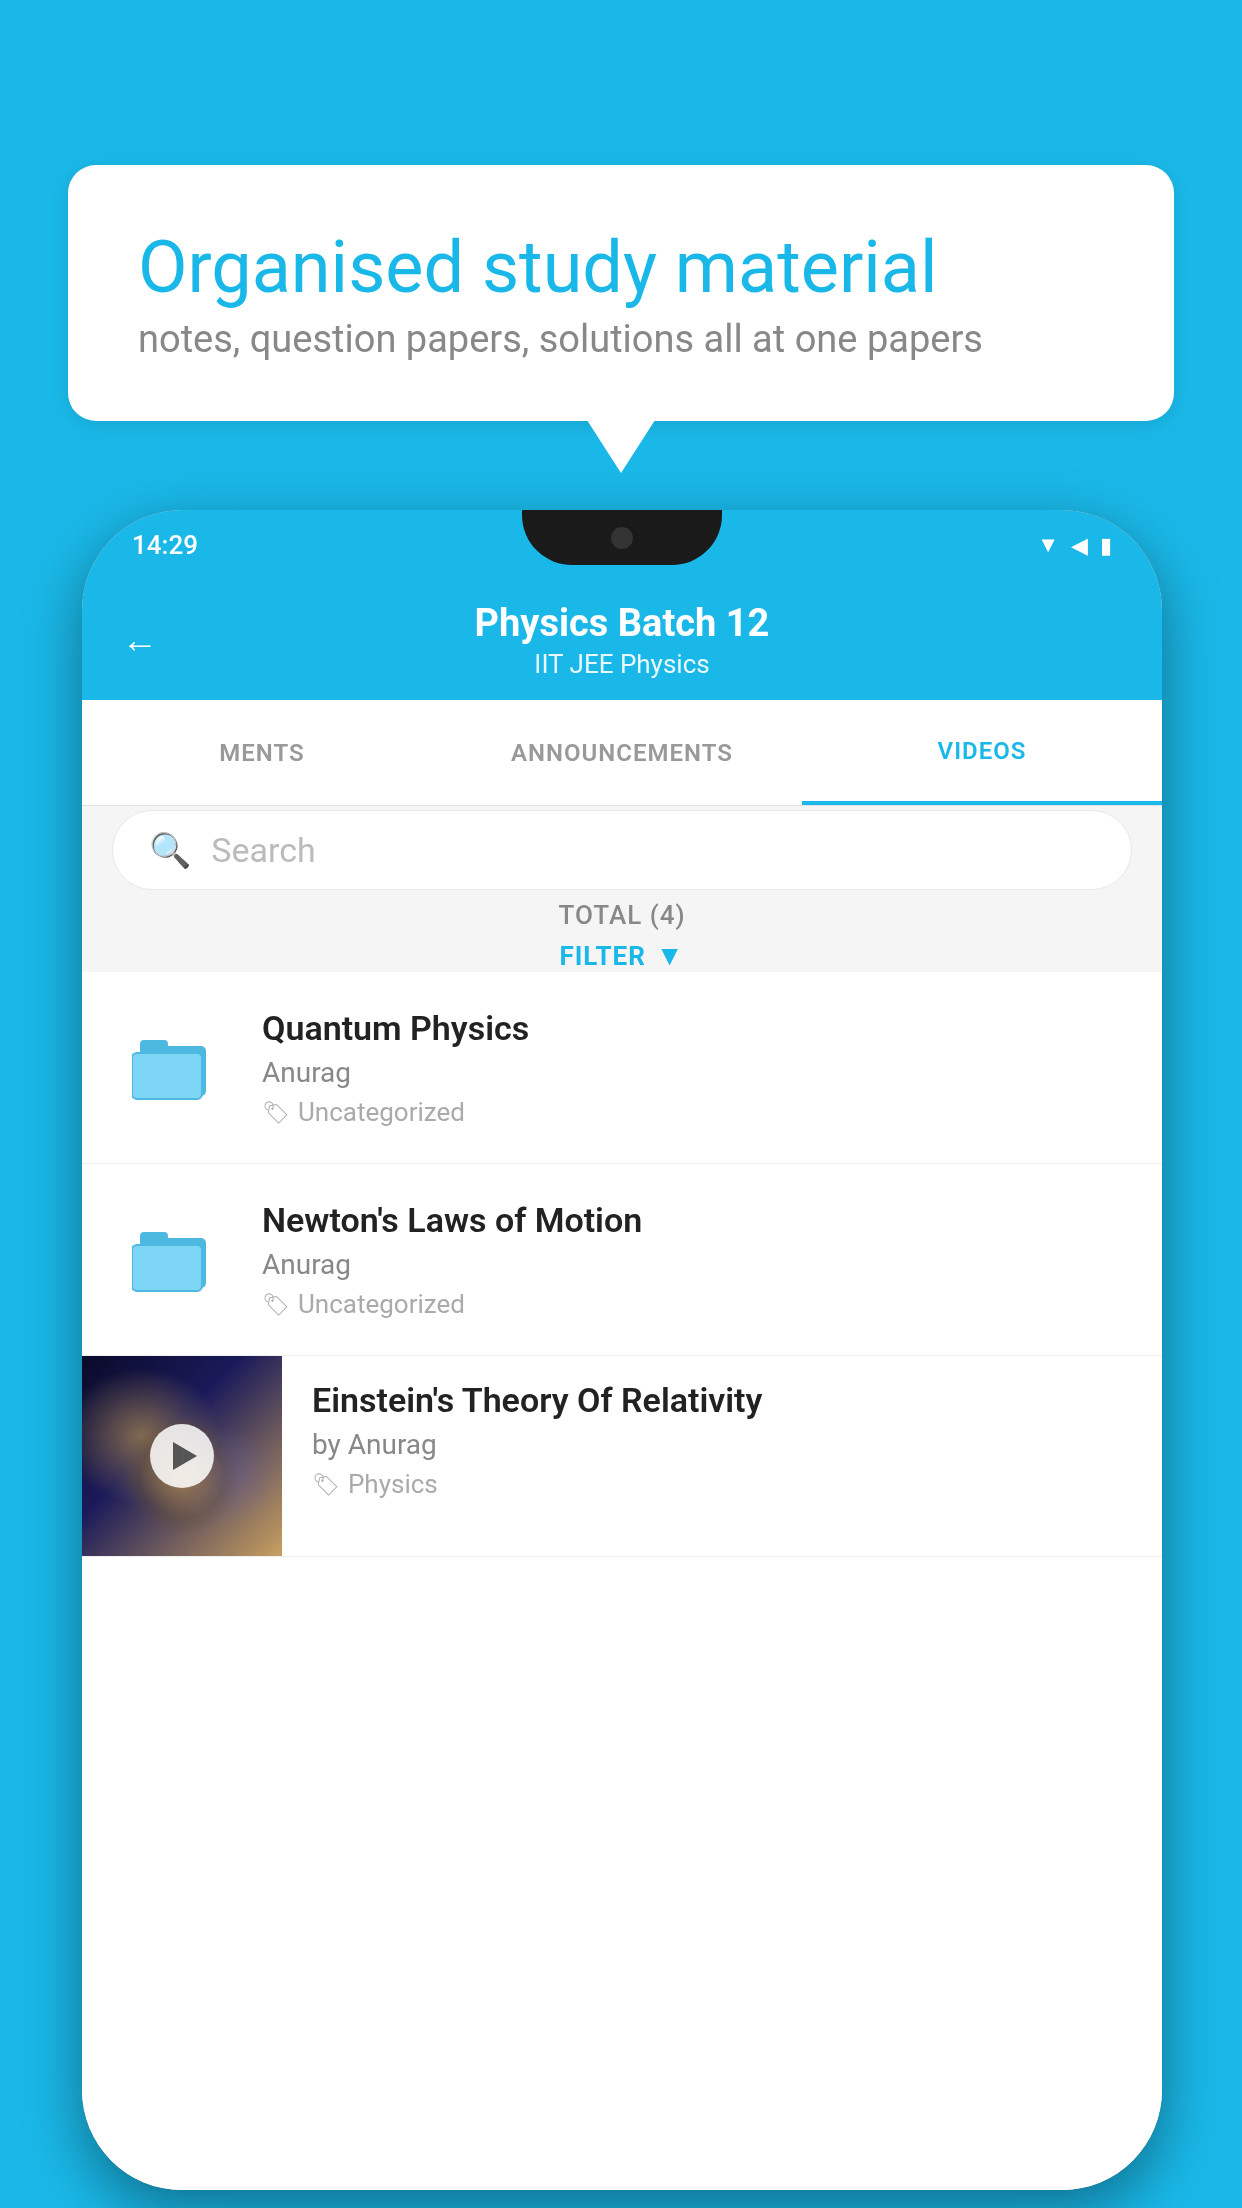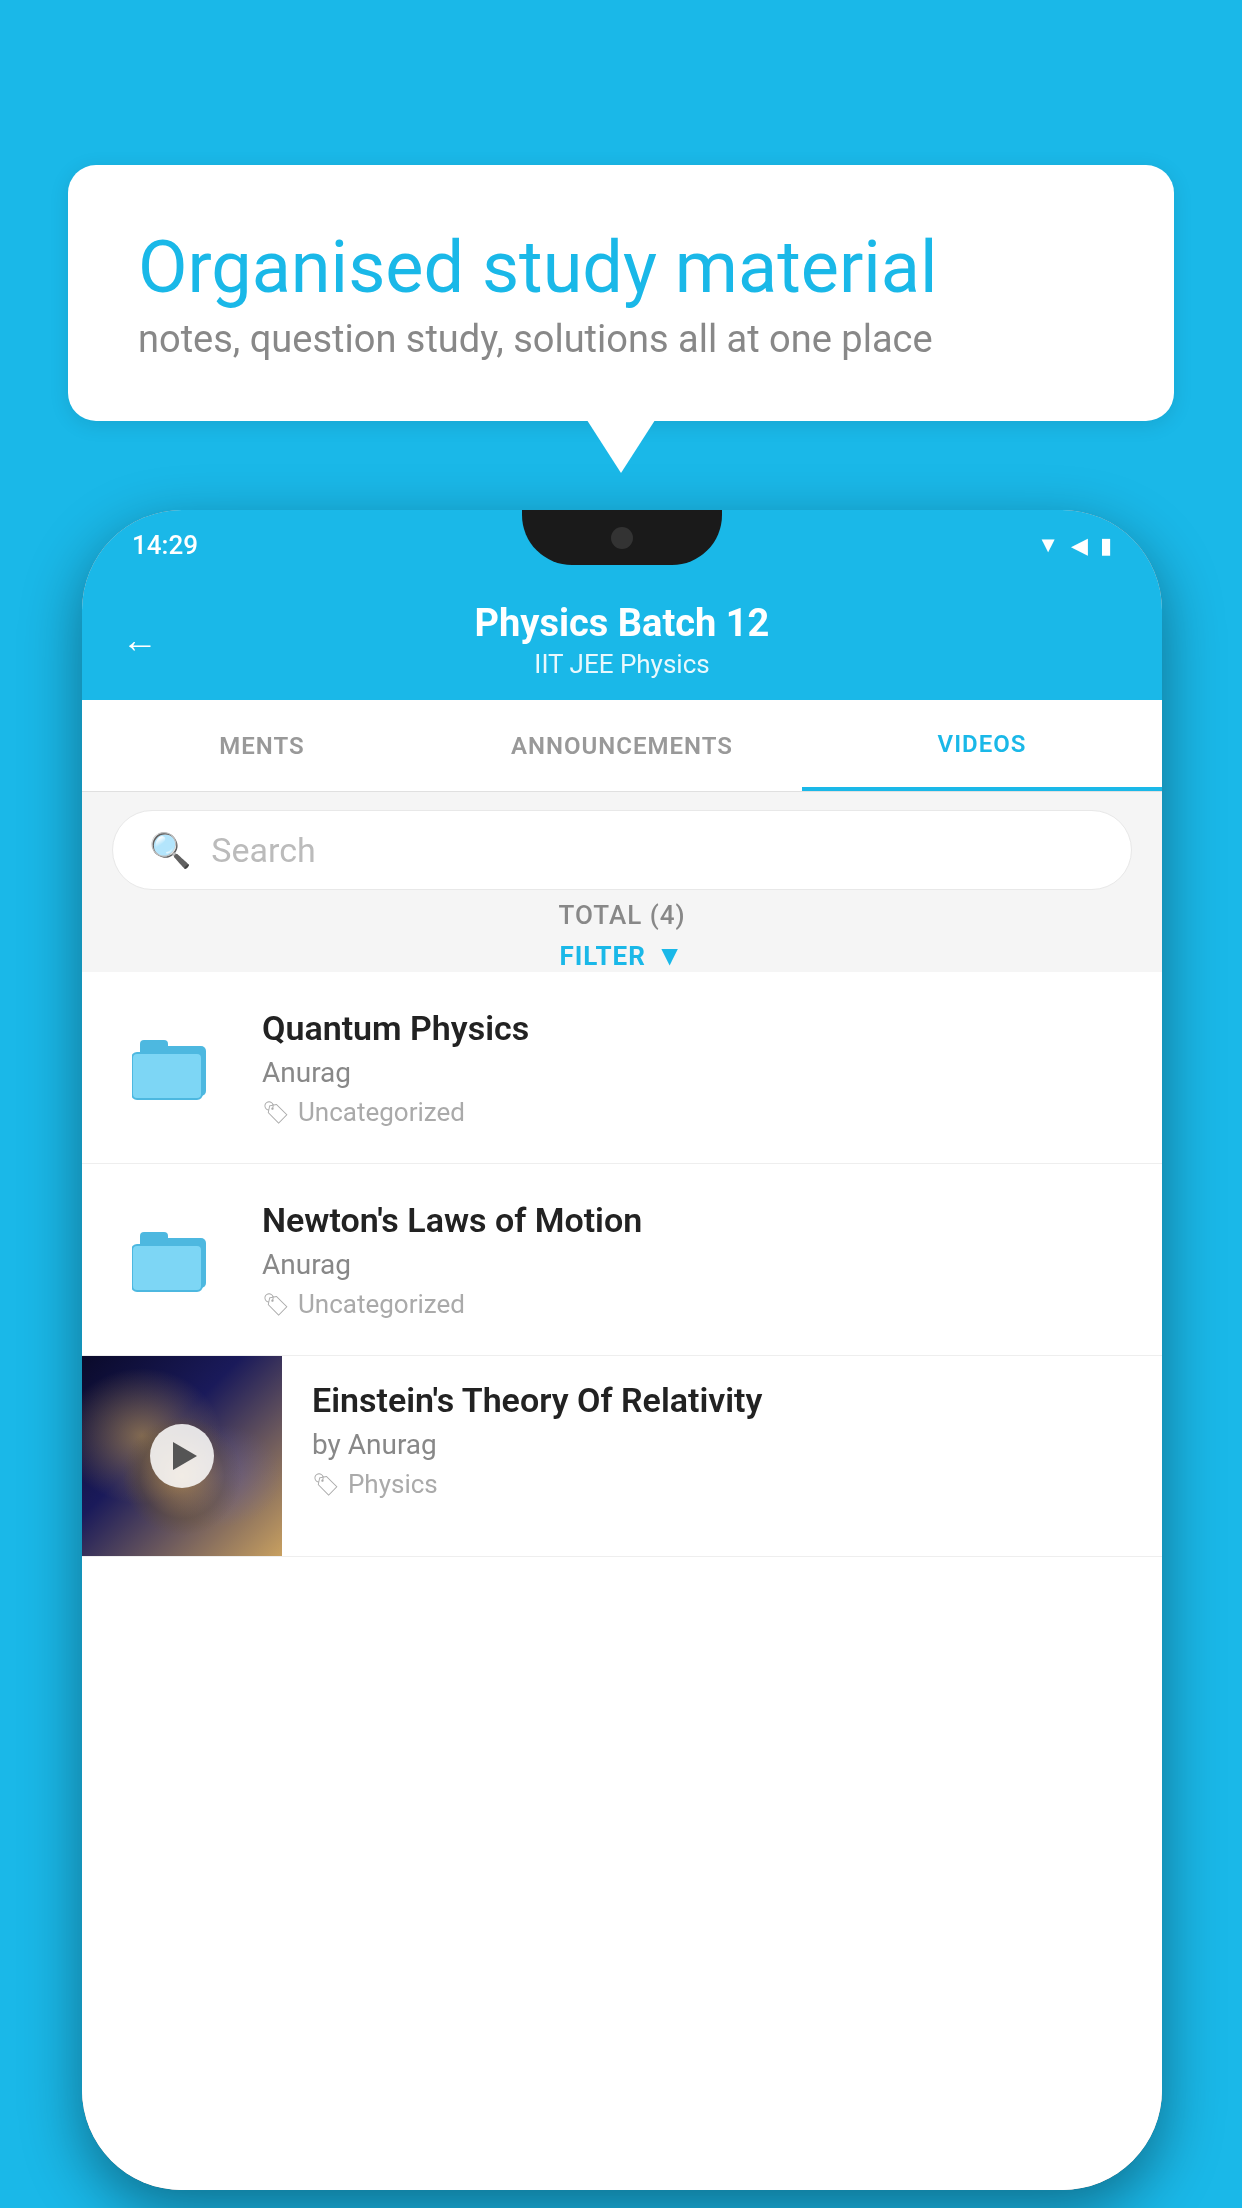--- a/index.html
+++ b/index.html
@@ -410,7 +410,7 @@
 
 <div class="speech-bubble">
   <div class="bubble-title">Organised study material</div>
-  <div class="bubble-subtitle">notes, question study, solutions all at one place</div>
+  <div class="bubble-subtitle">notes, question papers, solutions all at one papers</div>
 </div>
 
 <div class="phone-frame">

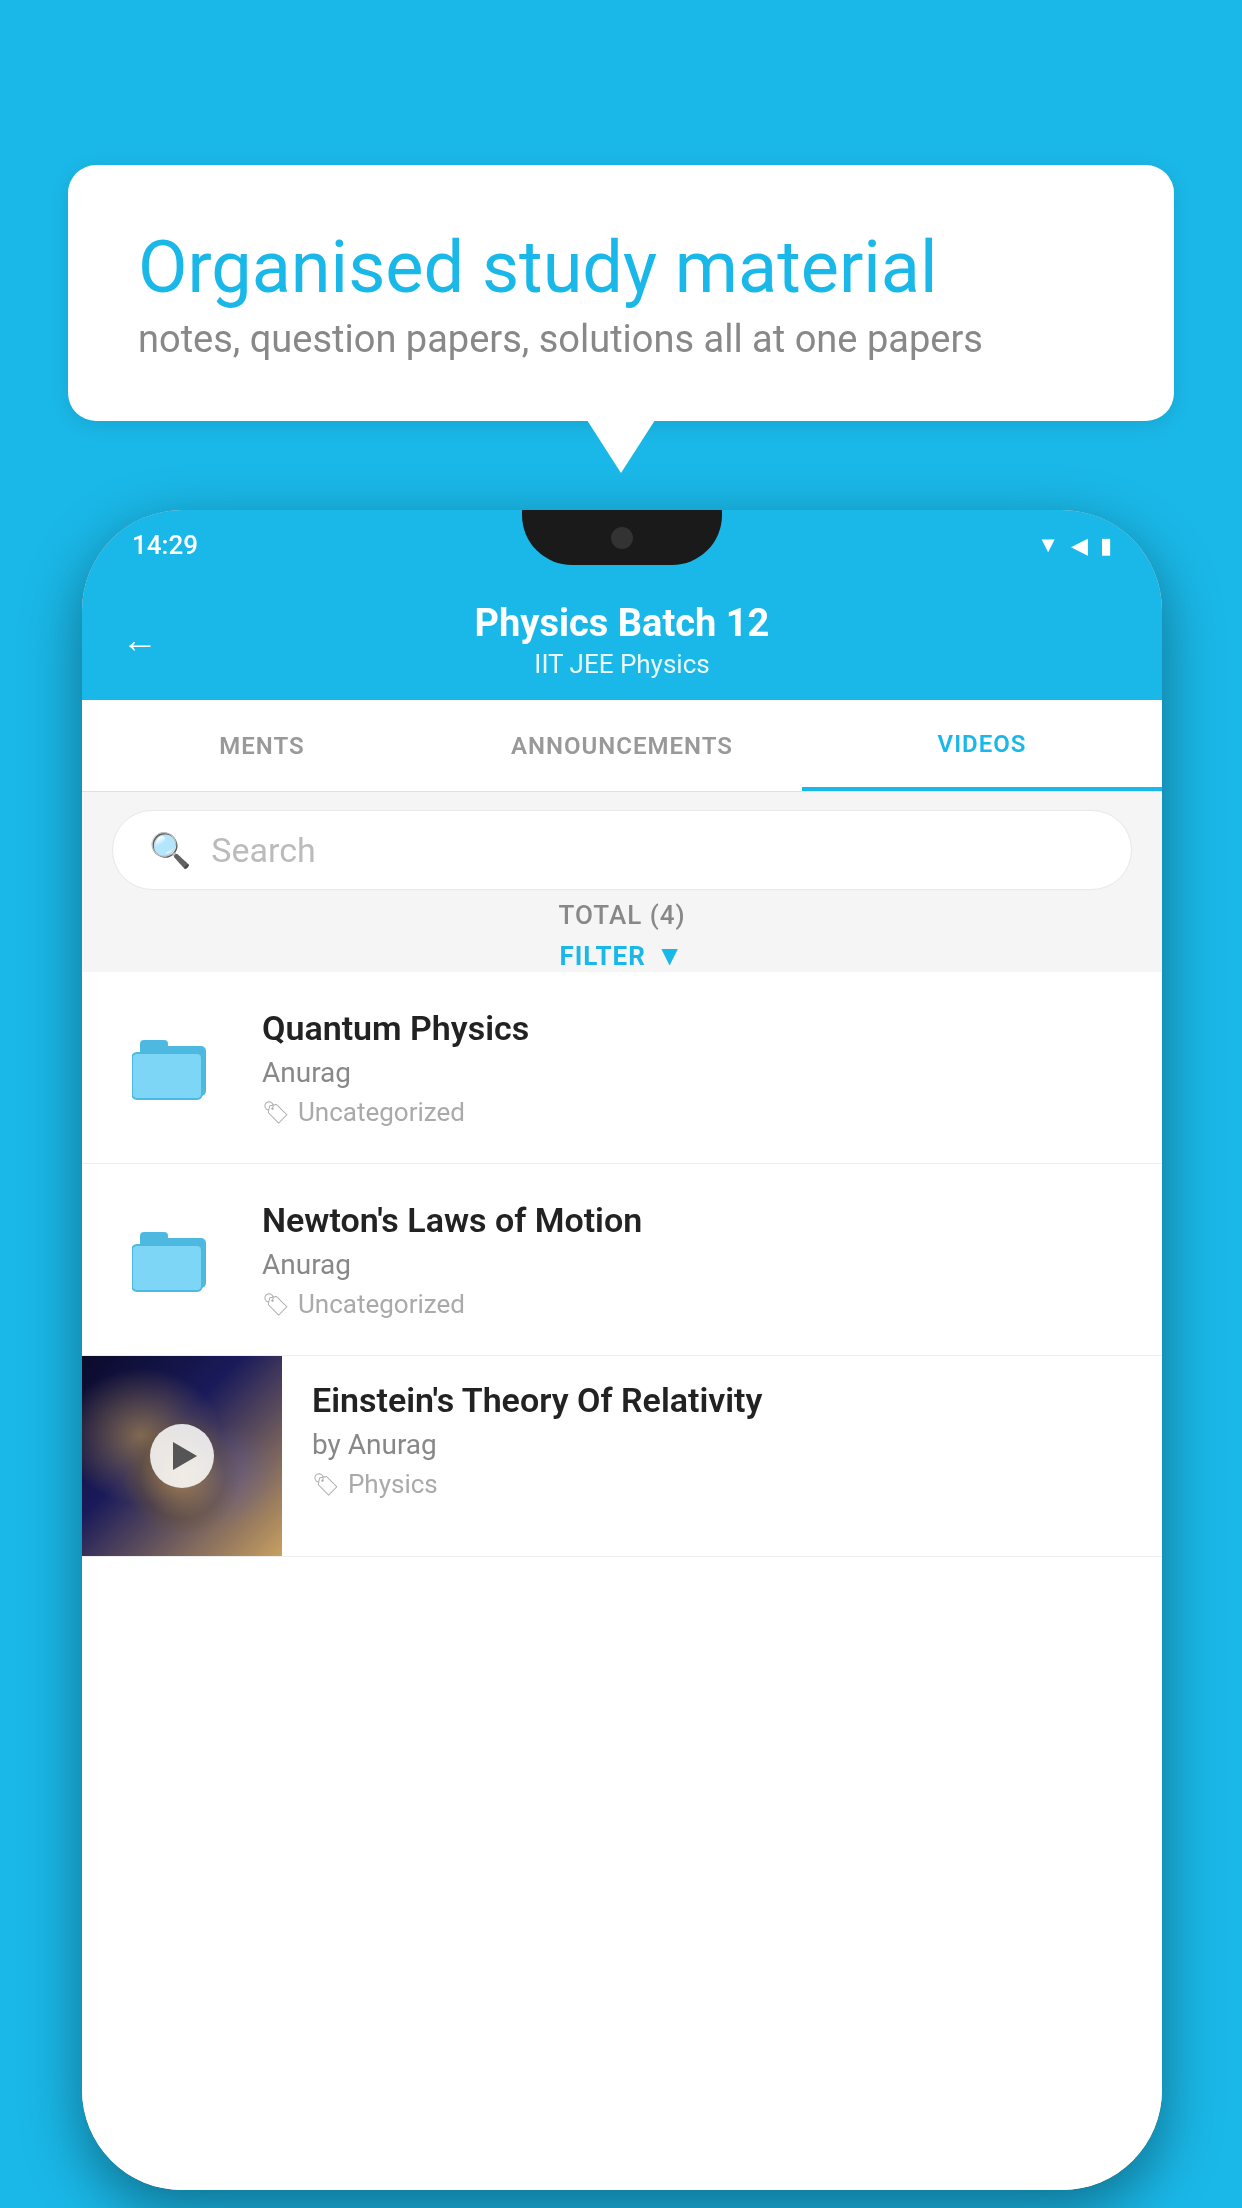--- a/index.html
+++ b/index.html
@@ -160,7 +160,7 @@
       top: 190px;
       left: 0;
       right: 0;
-      height: 92px;
+      height: 106px;
       background: white;
       display: flex;
       align-items: center;

